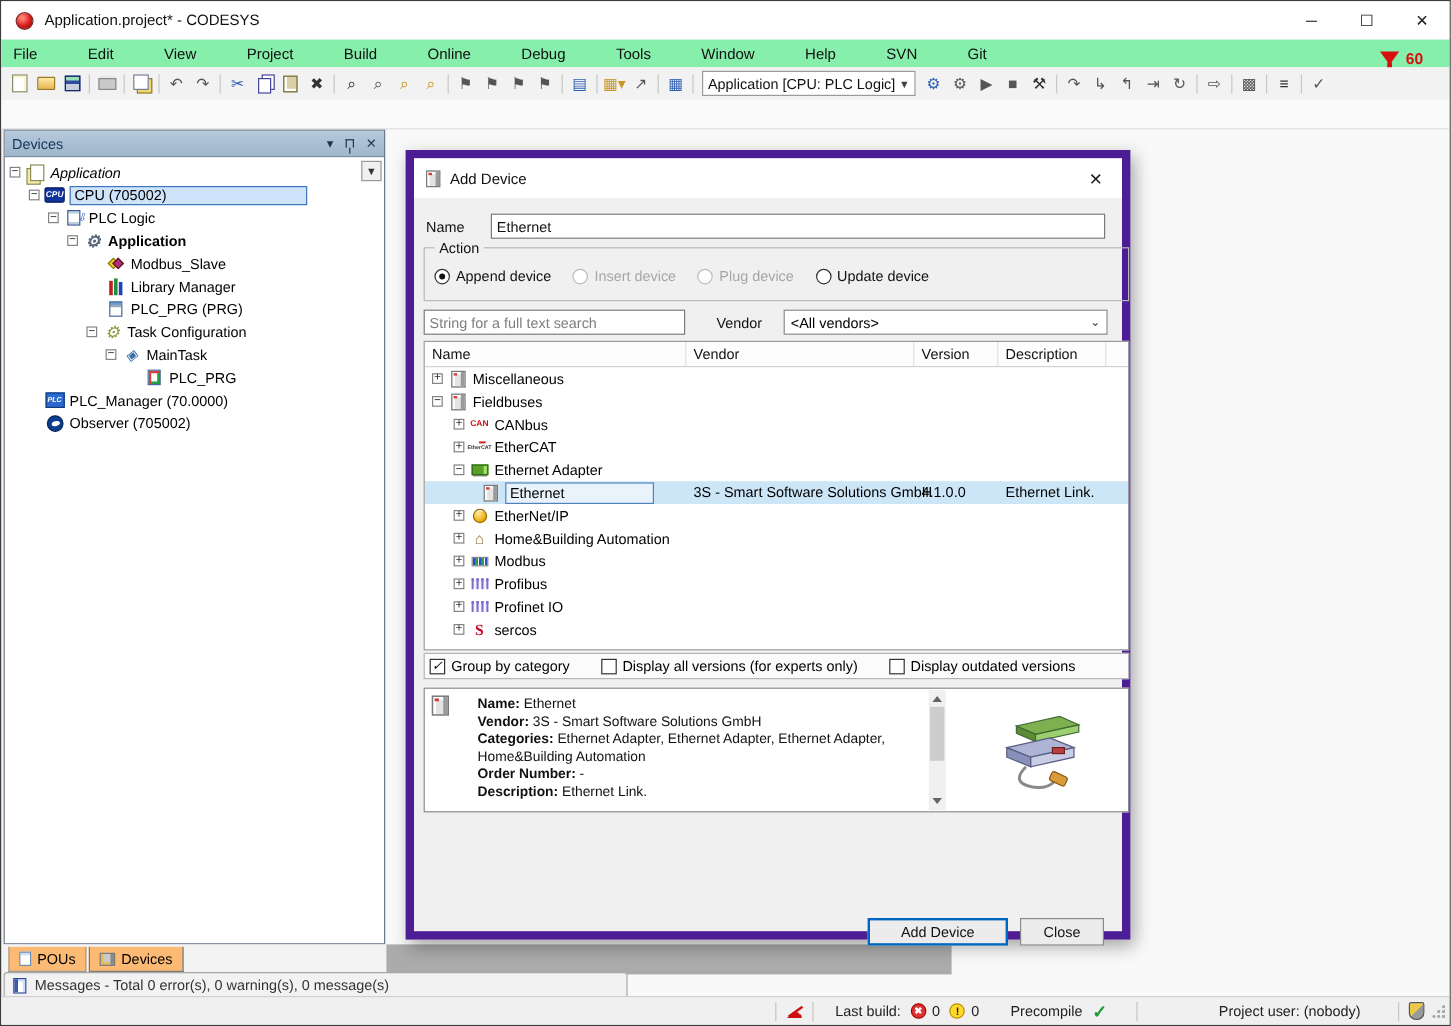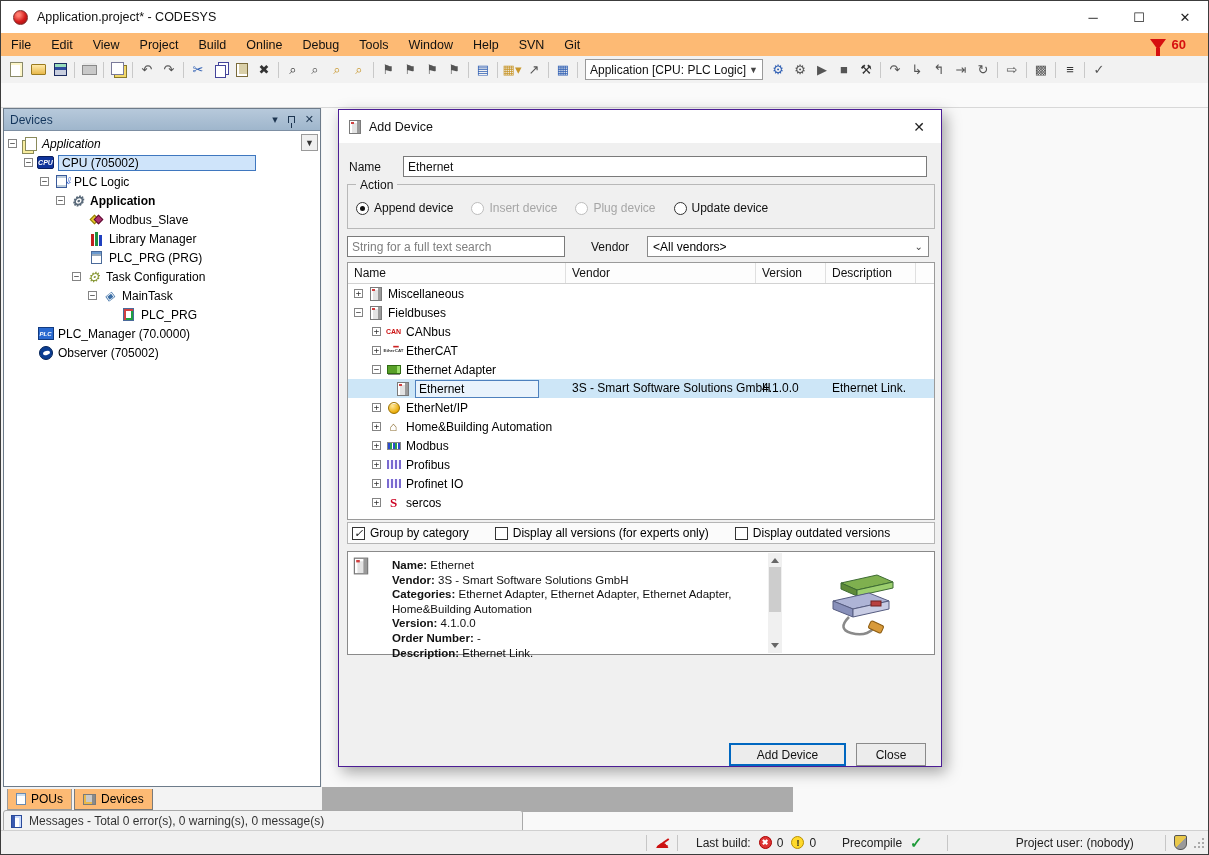--- a/index.html
+++ b/index.html
@@ -16,7 +16,7 @@
   .win-btn { width:46px; height:100%; display:flex; align-items:center; justify-content:center; font-size:13px; color:#222; }
 
   
-  .menubar { position:absolute; left:0; top:32px; right:0; height:23px; background:#fdba74; display:flex; align-items:center; }
+  .menubar { position:absolute; left:0; top:32px; right:0; height:23px; background:#86efac; display:flex; align-items:flex-end;gap:22px; }
   .menu-item { padding:0 10px; font-size:12.5px; color:#111; height:100%; display:flex; align-items:center; }
   .menu-right { margin-left:auto; margin-right:22px; display:flex; align-items:center; gap:6px; }
   .funnel { width:0; height:0; border-left:8px solid transparent; border-right:8px solid transparent; border-top:11px solid #d60f0f; position:relative; }

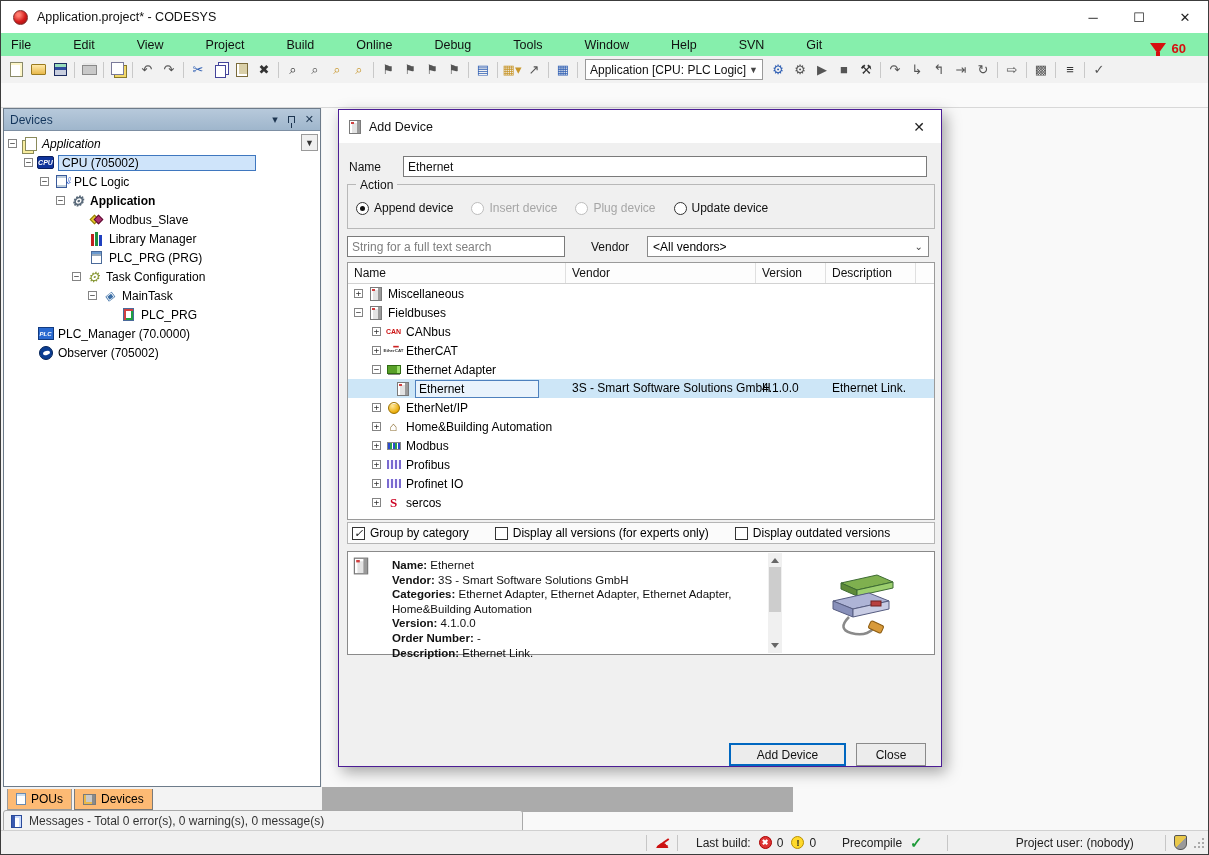--- a/index.html
+++ b/index.html
@@ -99,7 +99,7 @@
       radial-gradient(circle at 10px 2px, #aaa 1.2px, transparent 1.5px); }
 
   
-  .dialog { position:absolute; left:337px; top:108px; width:604px; height:658px; background:#f0f0f0; border:1px solid #4c1d95; box-shadow:4px 5px 14px rgba(0,0,0,.35); }
+  .dialog { position:absolute; left:337px; top:124px; width:604px; height:658px; background:#f0f0f0; border:7px solid #4c1d95; box-shadow:4px 5px 14px rgba(0,0,0,.35); }
   .dlg-title { height:33px; background:#fff; display:flex; align-items:center; padding:0 10px; }
   .dlg-title-text { margin-left:8px; font-size:12.5px; color:#111; }
   .dlg-close { margin-left:auto; font-size:14px; color:#222; padding:0 6px; }

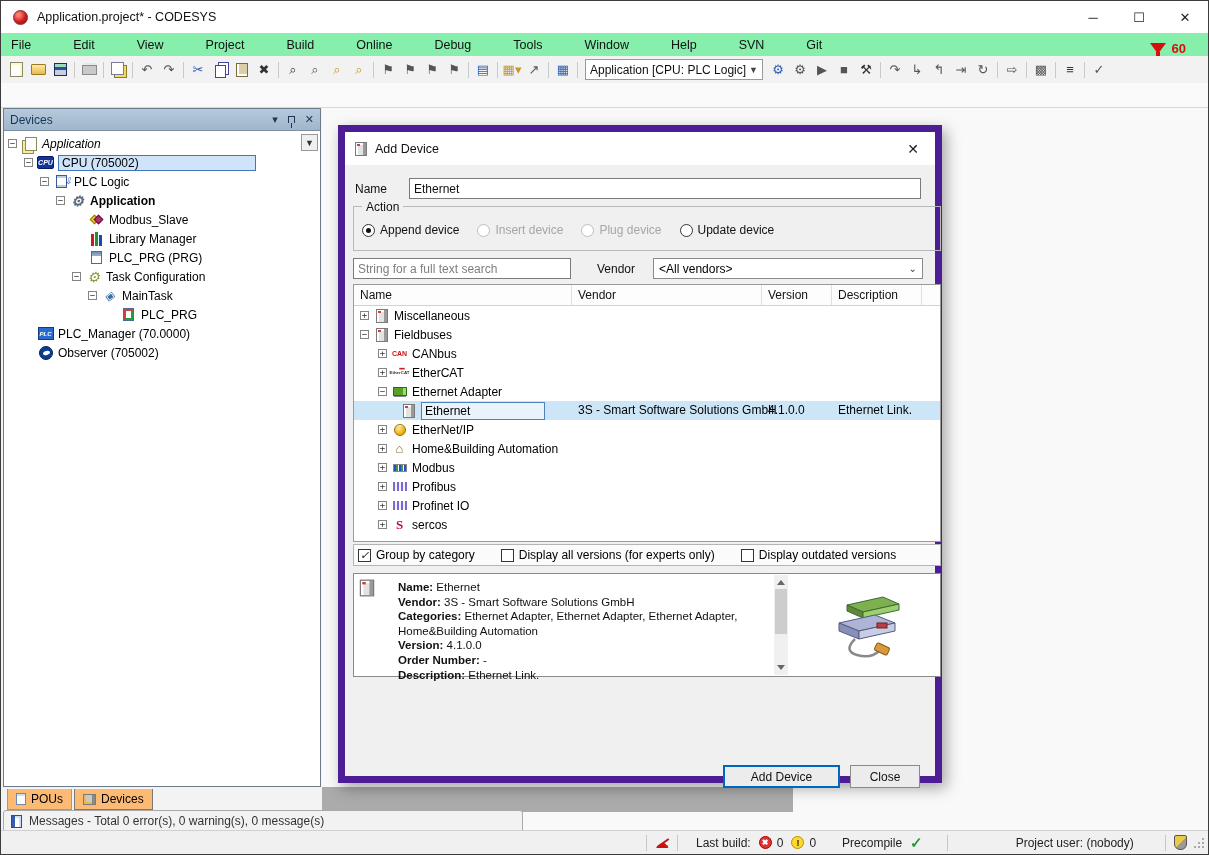--- a/index.html
+++ b/index.html
@@ -551,7 +551,6 @@
         <div><b>Name:</b> <span>Ethernet</span></div>
         <div><b>Vendor:</b> <span>3S - Smart Software Solutions GmbH</span></div>
         <div><b>Categories:</b> <span>Ethernet Adapter, Ethernet Adapter, Ethernet Adapter, Home&amp;Building Automation</span></div>
-        <div><b>Version:</b> <span>4.1.0.0</span></div>
         <div><b>Order Number:</b> <span>-</span></div>
         <div><b>Description:</b> <span>Ethernet Link.</span></div>
       </div>

